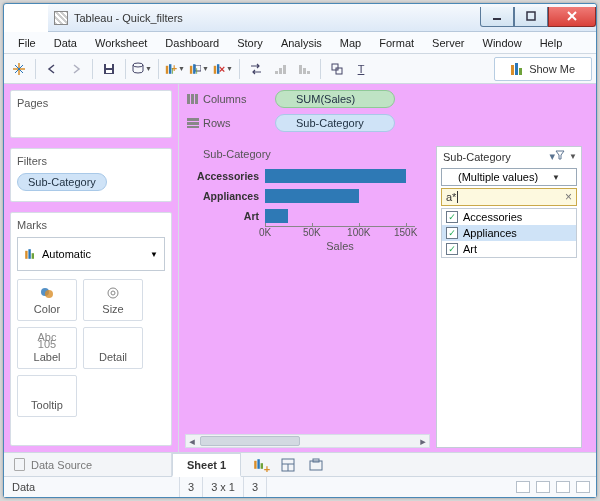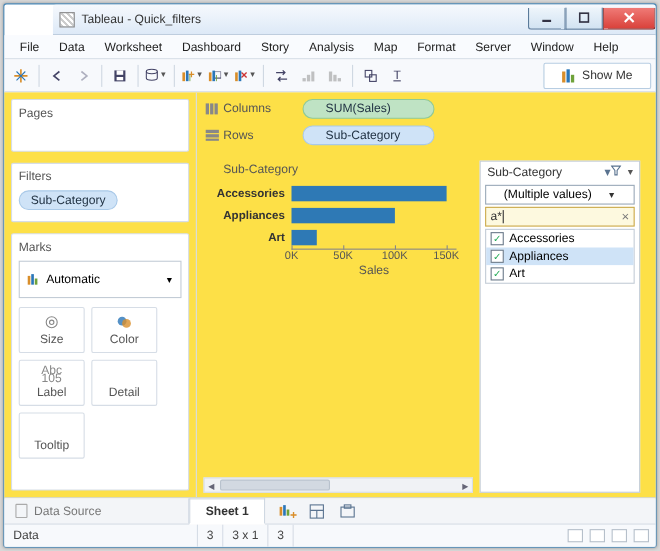--- a/index.html
+++ b/index.html
@@ -28,7 +28,7 @@
     linear-gradient(#2a76b8,#2a76b8) 4px 0/3px 12px no-repeat,
     linear-gradient(#6fa23a,#6fa23a) 8px 5px/3px 7px no-repeat; }
   
-  .main { flex:1; display:flex; background:#fde047; border-bottom:1px solid #cfd8e2; overflow:hidden; }
+  .main { flex:1; display:flex; background:#f0abfc; border-bottom:1px solid #cfd8e2; overflow:hidden; }
   .left { width:175px; border-right:1px solid #d6dde6; padding:6px; display:flex; flex-direction:column; gap:10px;}
   .panel { border:1px solid #d6dde6; border-radius:2px; padding:6px 6px 10px 6px; background:#fff;}
   .panel-title { color:#555; margin-bottom:6px; }

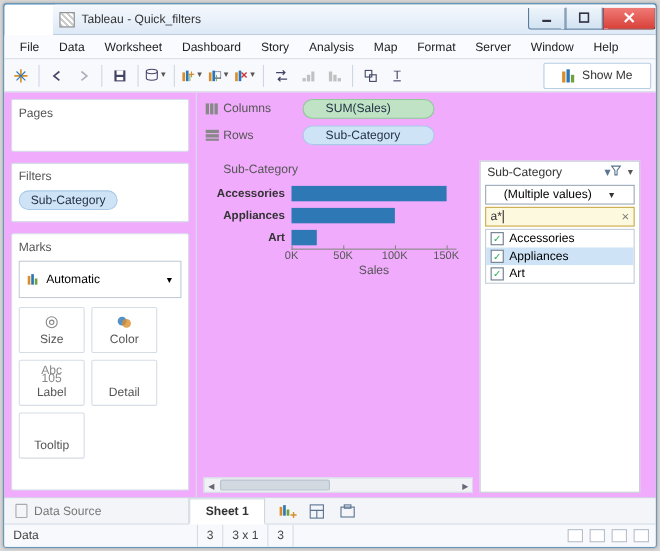--- a/index.html
+++ b/index.html
@@ -256,20 +256,20 @@
           <div class="mark-cell">
             <div class="mark-ico">
                 <svg width="14" height="14">
+                  <circle cx="5" cy="6" r="4" fill="#2a76b8" opacity=".8"></circle>
+                  <circle cx="9" cy="8" r="4" fill="#d98e2a" opacity=".8"></circle>
+                </svg>
+              </div>
+            <span>Color</span>
+          </div>
+          <div class="mark-cell">
+            <div class="mark-ico">
+                <svg width="14" height="14">
                   <circle cx="7" cy="7" r="5" fill="none" stroke="#888"></circle>
                   <circle cx="7" cy="7" r="2" fill="none" stroke="#888"></circle>
                 </svg>
               </div>
             <span>Size</span>
-          </div>
-          <div class="mark-cell">
-            <div class="mark-ico">
-                <svg width="14" height="14">
-                  <circle cx="5" cy="6" r="4" fill="#2a76b8" opacity=".8"></circle>
-                  <circle cx="9" cy="8" r="4" fill="#d98e2a" opacity=".8"></circle>
-                </svg>
-              </div>
-            <span>Color</span>
           </div>
           <div class="mark-cell">
             <div class="mark-ico" style="flex-direction:column;font-size:7px;line-height:7px;color:#888">

